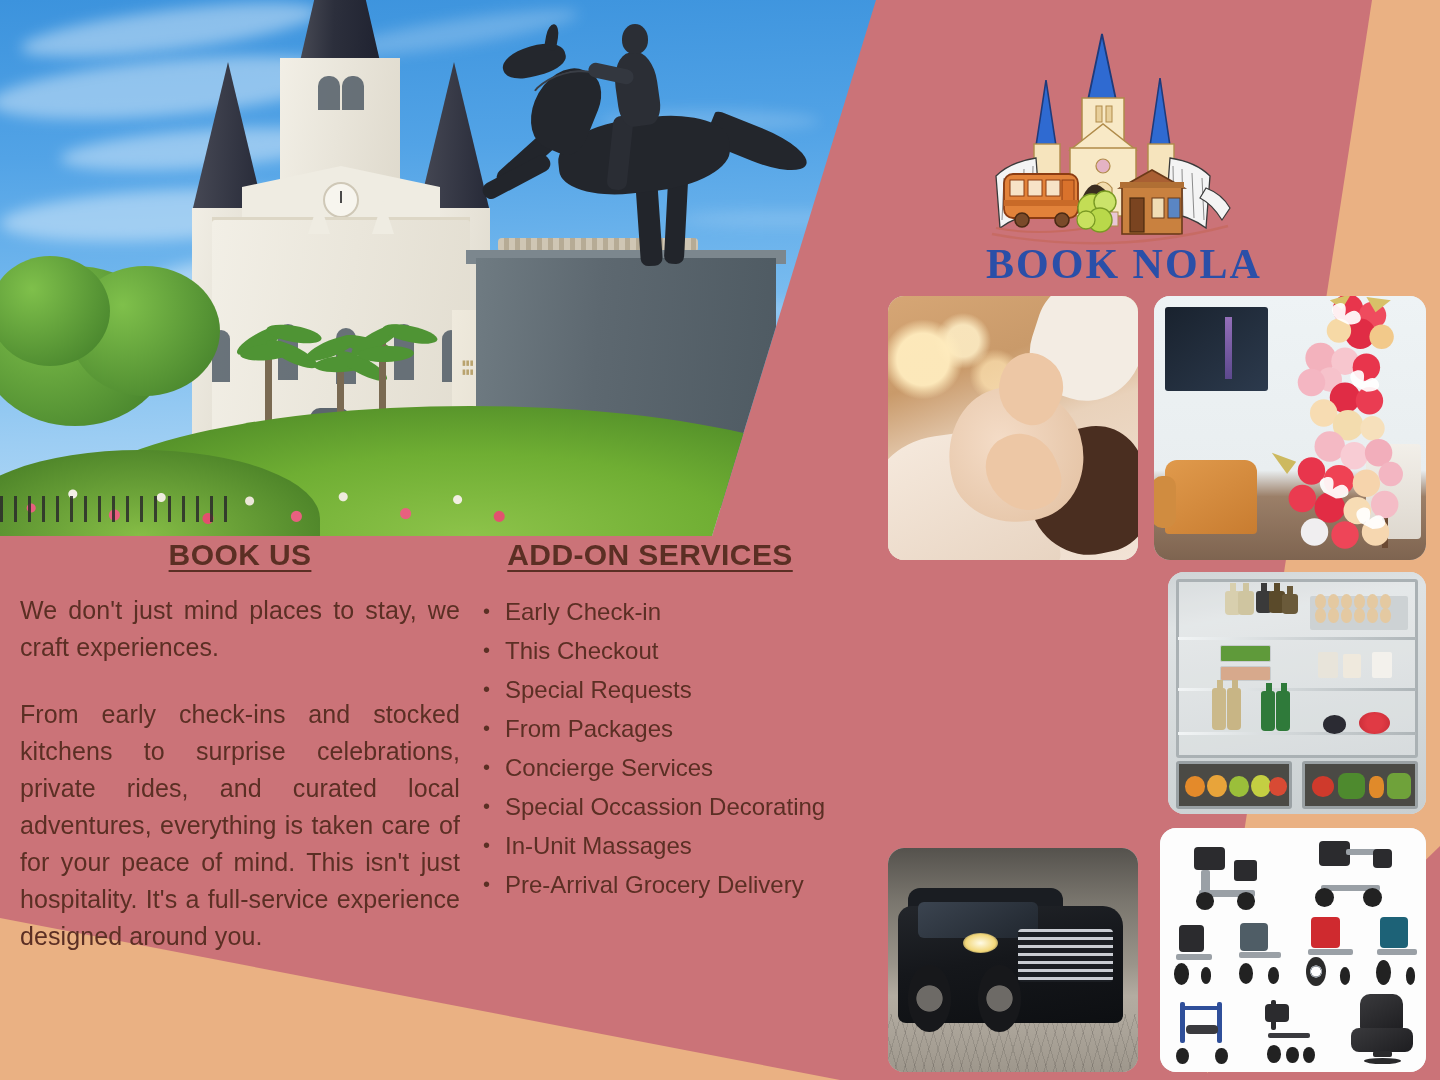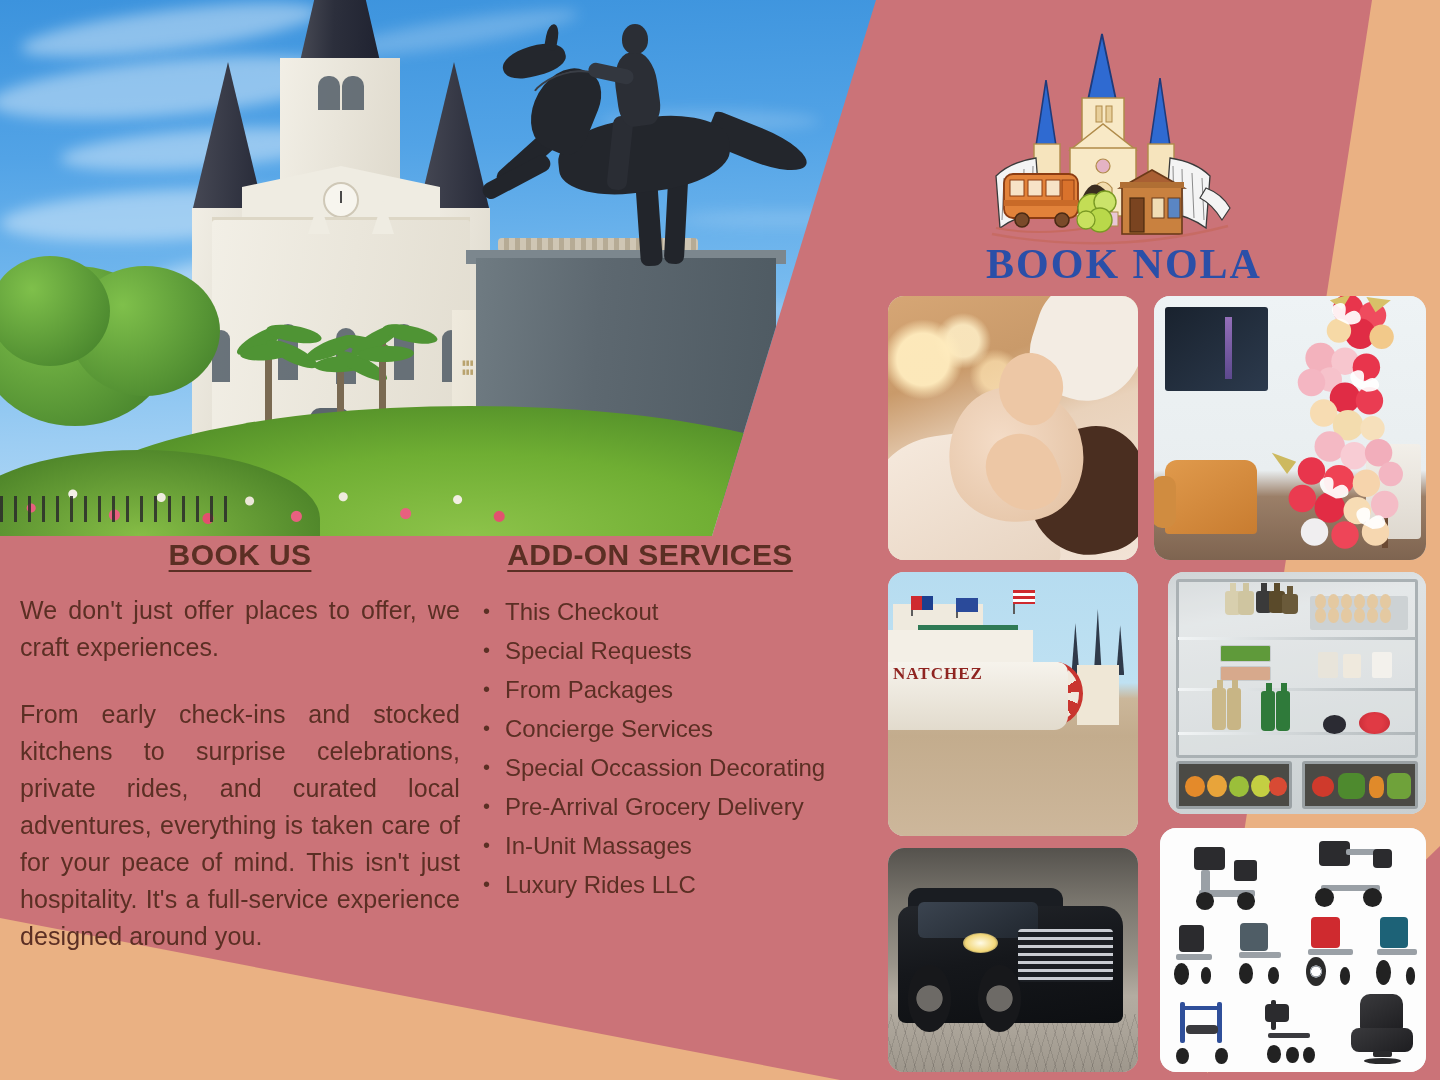--- a/index.html
+++ b/index.html
@@ -599,7 +599,7 @@
 <div class="about-col">
   <div class="section-head">BOOK US</div>
   <div class="about-body">
-    <p>We don't just offer places to offer, we craft experiences.</p>
+    <p>We don't just mind places to stay, we craft experiences.</p>
     <p>From early check-ins and stocked kitchens to surprise celebrations, private rides, and curated local adventures, everything is taken care of for your peace of mind. This isn't just hospitality. It's a full-service experience designed around you.</p>
   </div>
 </div>

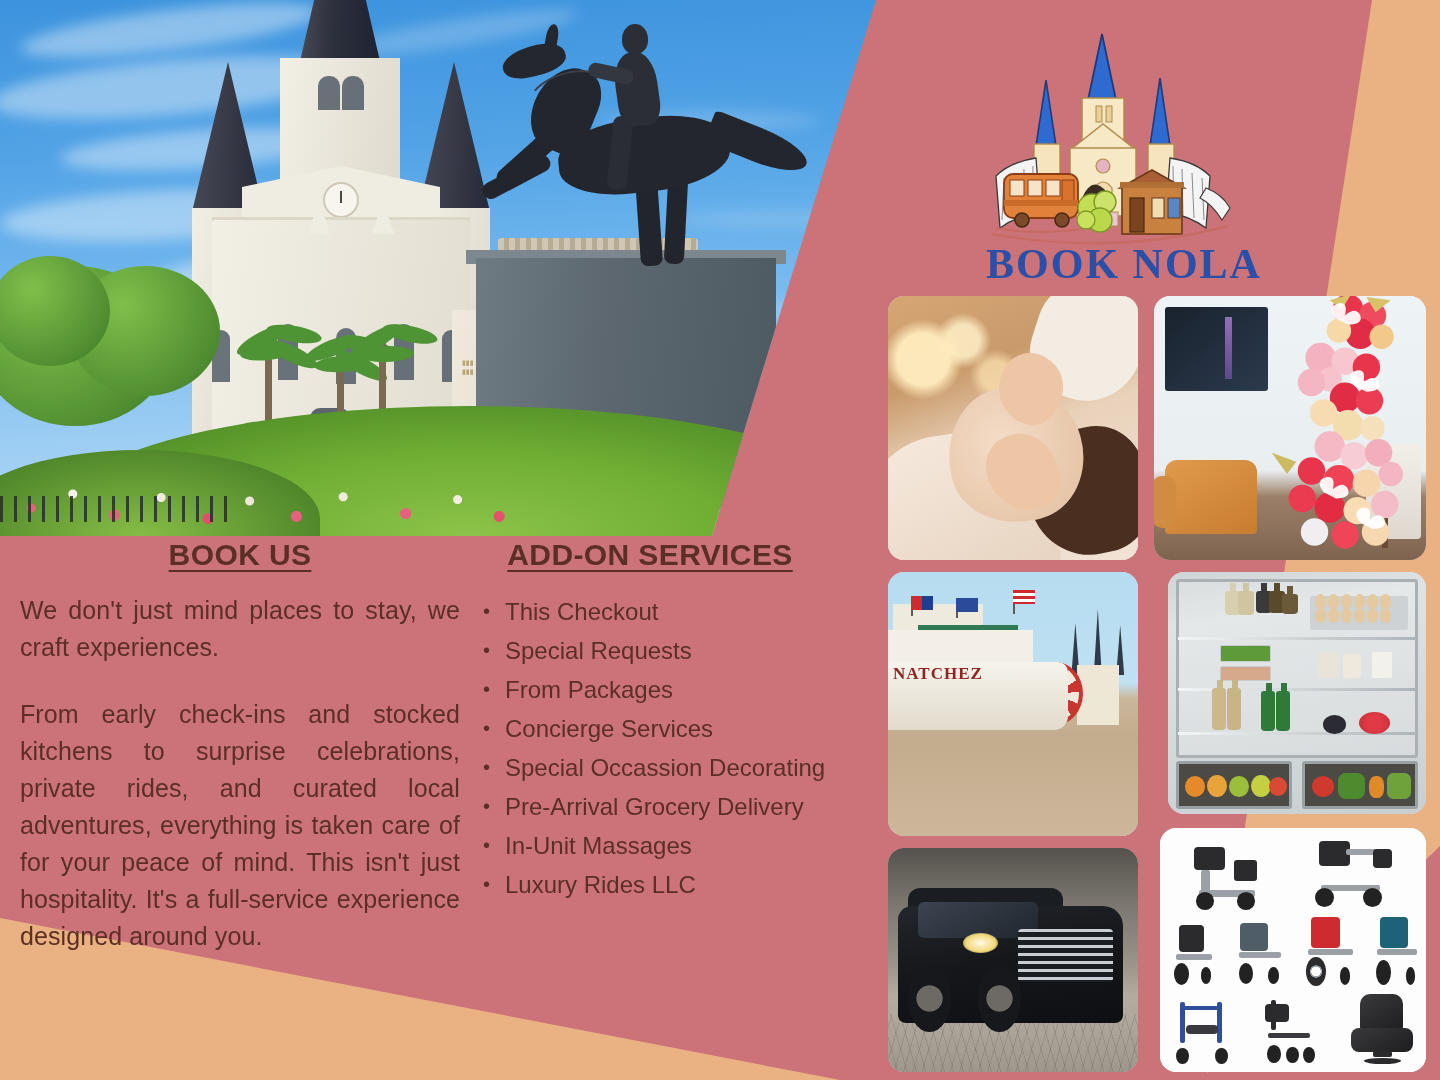--- a/index.html
+++ b/index.html
@@ -607,6 +607,7 @@
 <div class="addon-col">
   <div class="section-head">ADD-ON SERVICES</div>
   <ul class="addon-list">
+    <li>Early Check-in</li>
     <li>This Checkout</li>
     <li>Special Requests</li>
     <li>From Packages</li>

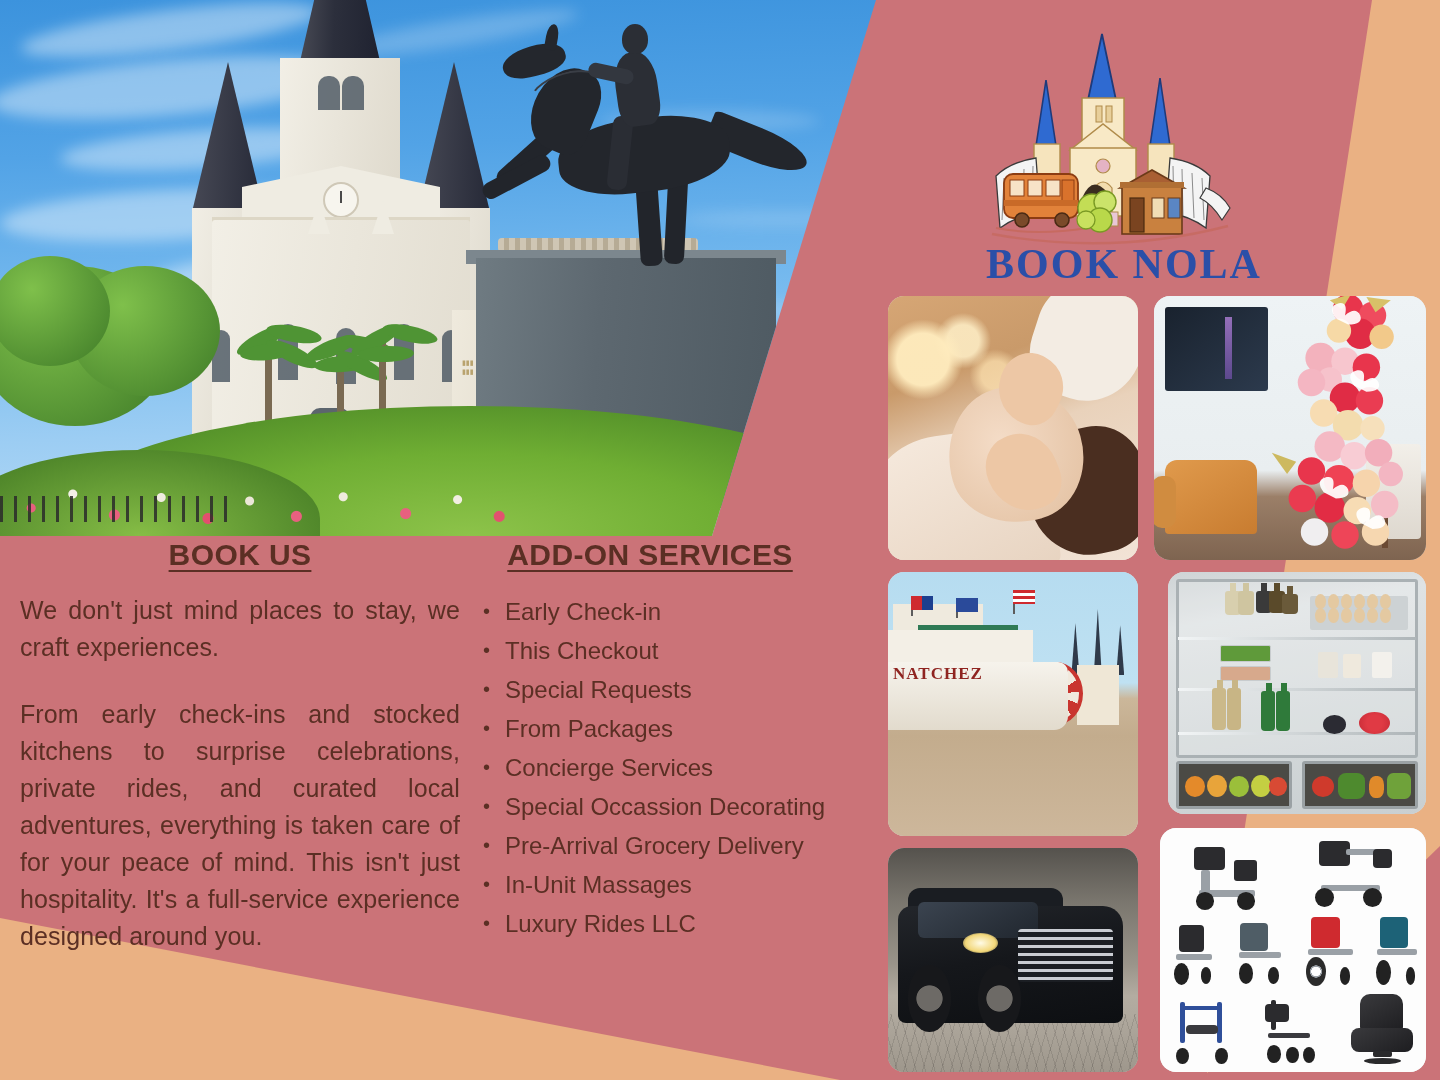--- a/index.html
+++ b/index.html
@@ -754,28 +754,6 @@
     </div>
   </div>
 
-  <div class="card c-boat">
-    <div class="ph-boat">
-      <div class="cath-mini">
-        <div class="cm-spire" style="left:12%;top:12%;height:52px;"></div>
-        <div class="cm-spire" style="left:44%;top:0%;height:66px;"></div>
-        <div class="cm-spire" style="left:76%;top:14%;height:50px;"></div>
-        <div class="cm-body"></div>
-      </div>
-      <div class="boat-top"></div>
-      <div class="boat-green"></div>
-      <div class="boat-deck"></div>
-      <div class="paddle"></div>
-      <div class="boat-hull"></div>
-      <div class="boat-name">NATCHEZ</div>
-      <div class="flagpole" style="left:9%;top:9%;height:20px;"></div>
-      <div class="flag" style="left:9%;top:9%;background:linear-gradient(90deg,#cf2a2f 50%,#1d3f8f 50%);"></div>
-      <div class="flagpole" style="left:27%;top:10%;height:20px;"></div>
-      <div class="flag" style="left:27%;top:10%;background:#2a4a9a;"></div>
-      <div class="flagpole" style="left:50%;top:7%;height:24px;"></div>
-      <div class="flag" style="left:50%;top:7%;background:repeating-linear-gradient(180deg,#cf2a2f 0 3px,#fff 3px 6px);"></div>
-    </div>
-  </div>
 
   <div class="card c-fridge">
     <div class="ph-fridge">

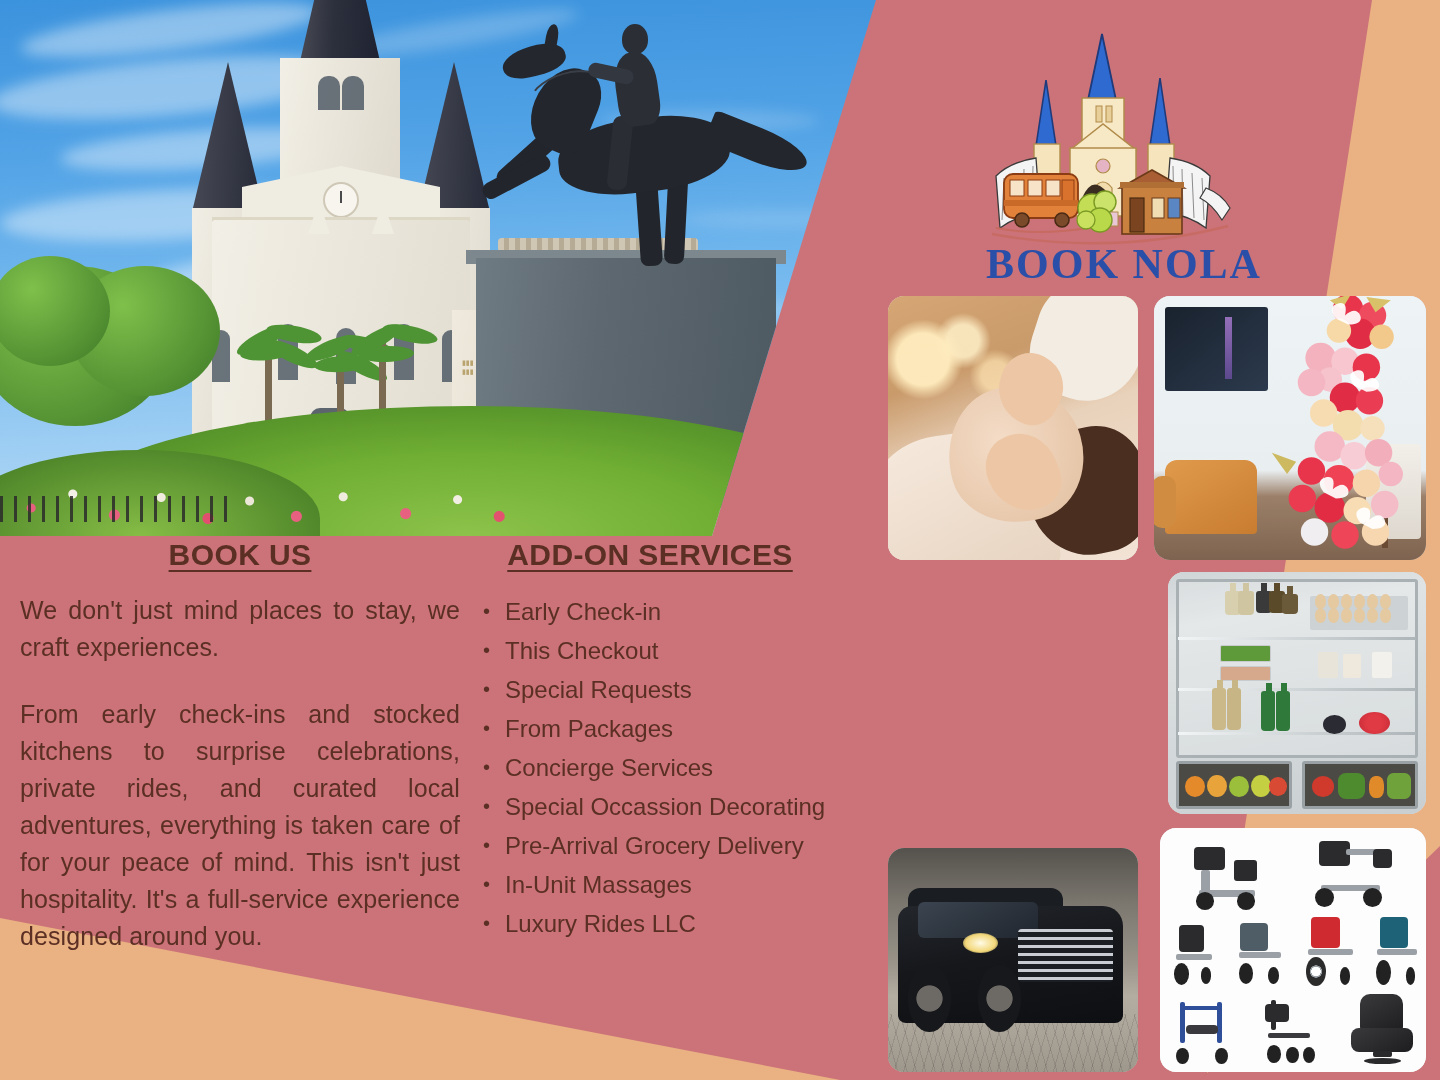--- a/index.html
+++ b/index.html
@@ -613,8 +613,8 @@
     <li>From Packages</li>
     <li>Concierge Services</li>
     <li>Special Occassion Decorating</li>
+    <li>In-Unit Massages</li>
     <li>Pre-Arrival Grocery Delivery</li>
-    <li>In-Unit Massages</li>
     <li>Luxury Rides LLC</li>
   </ul>
 </div>

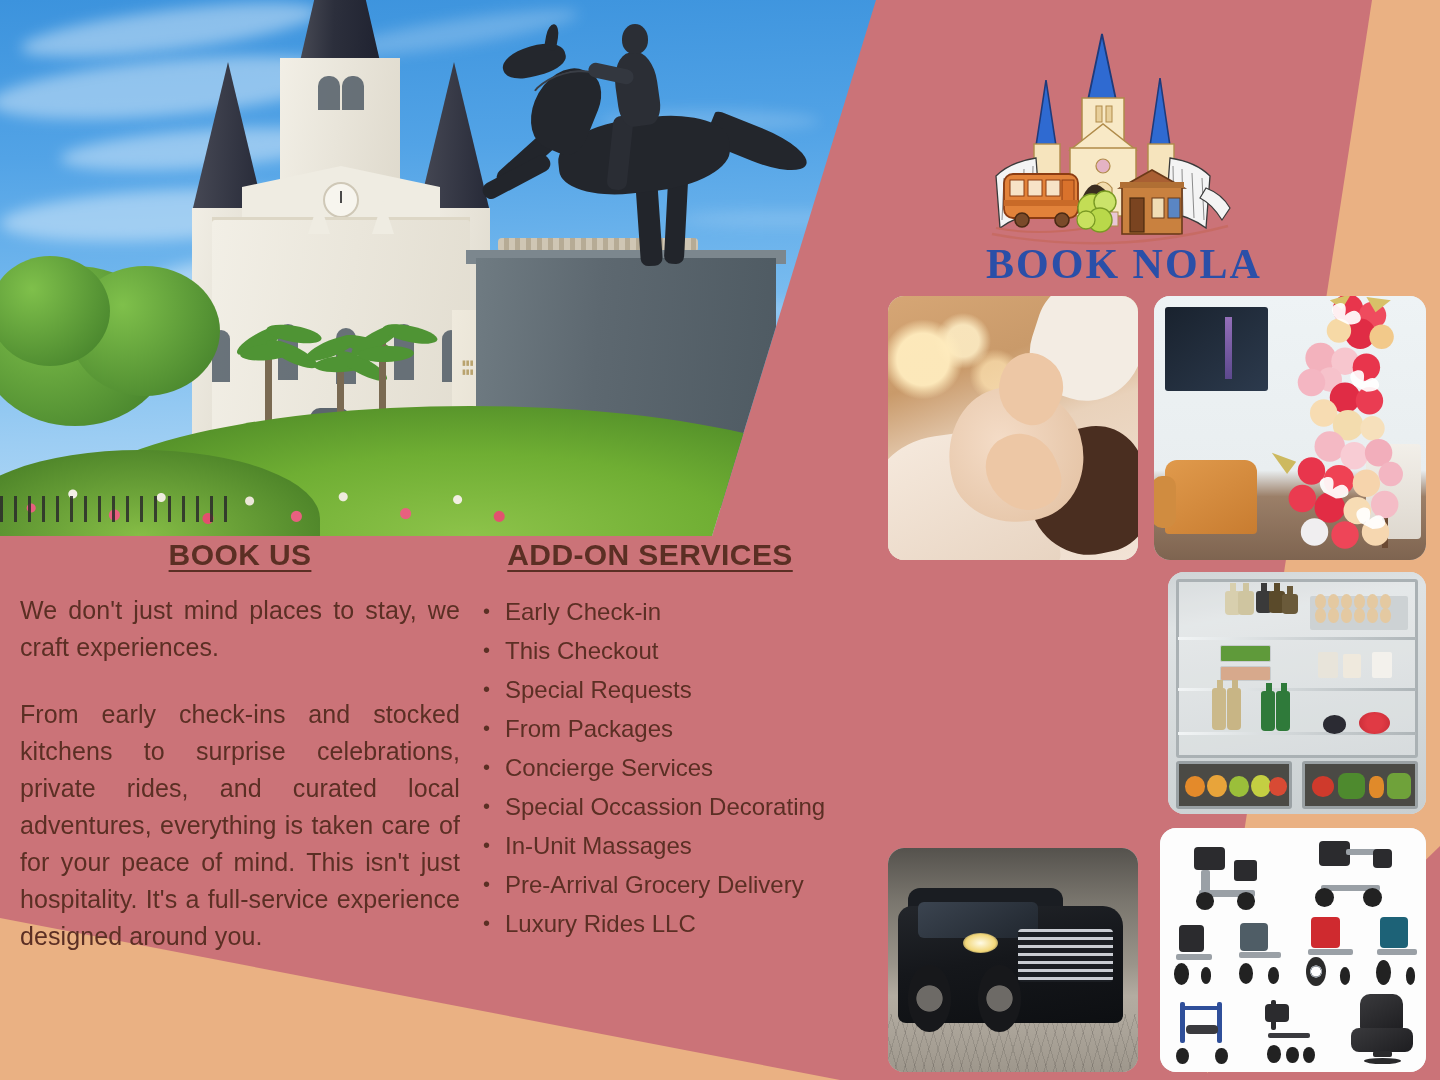--- a/index.html
+++ b/index.html
@@ -615,7 +615,6 @@
     <li>Special Occassion Decorating</li>
     <li>In-Unit Massages</li>
     <li>Pre-Arrival Grocery Delivery</li>
-    <li>Luxury Rides LLC</li>
   </ul>
 </div>
 

